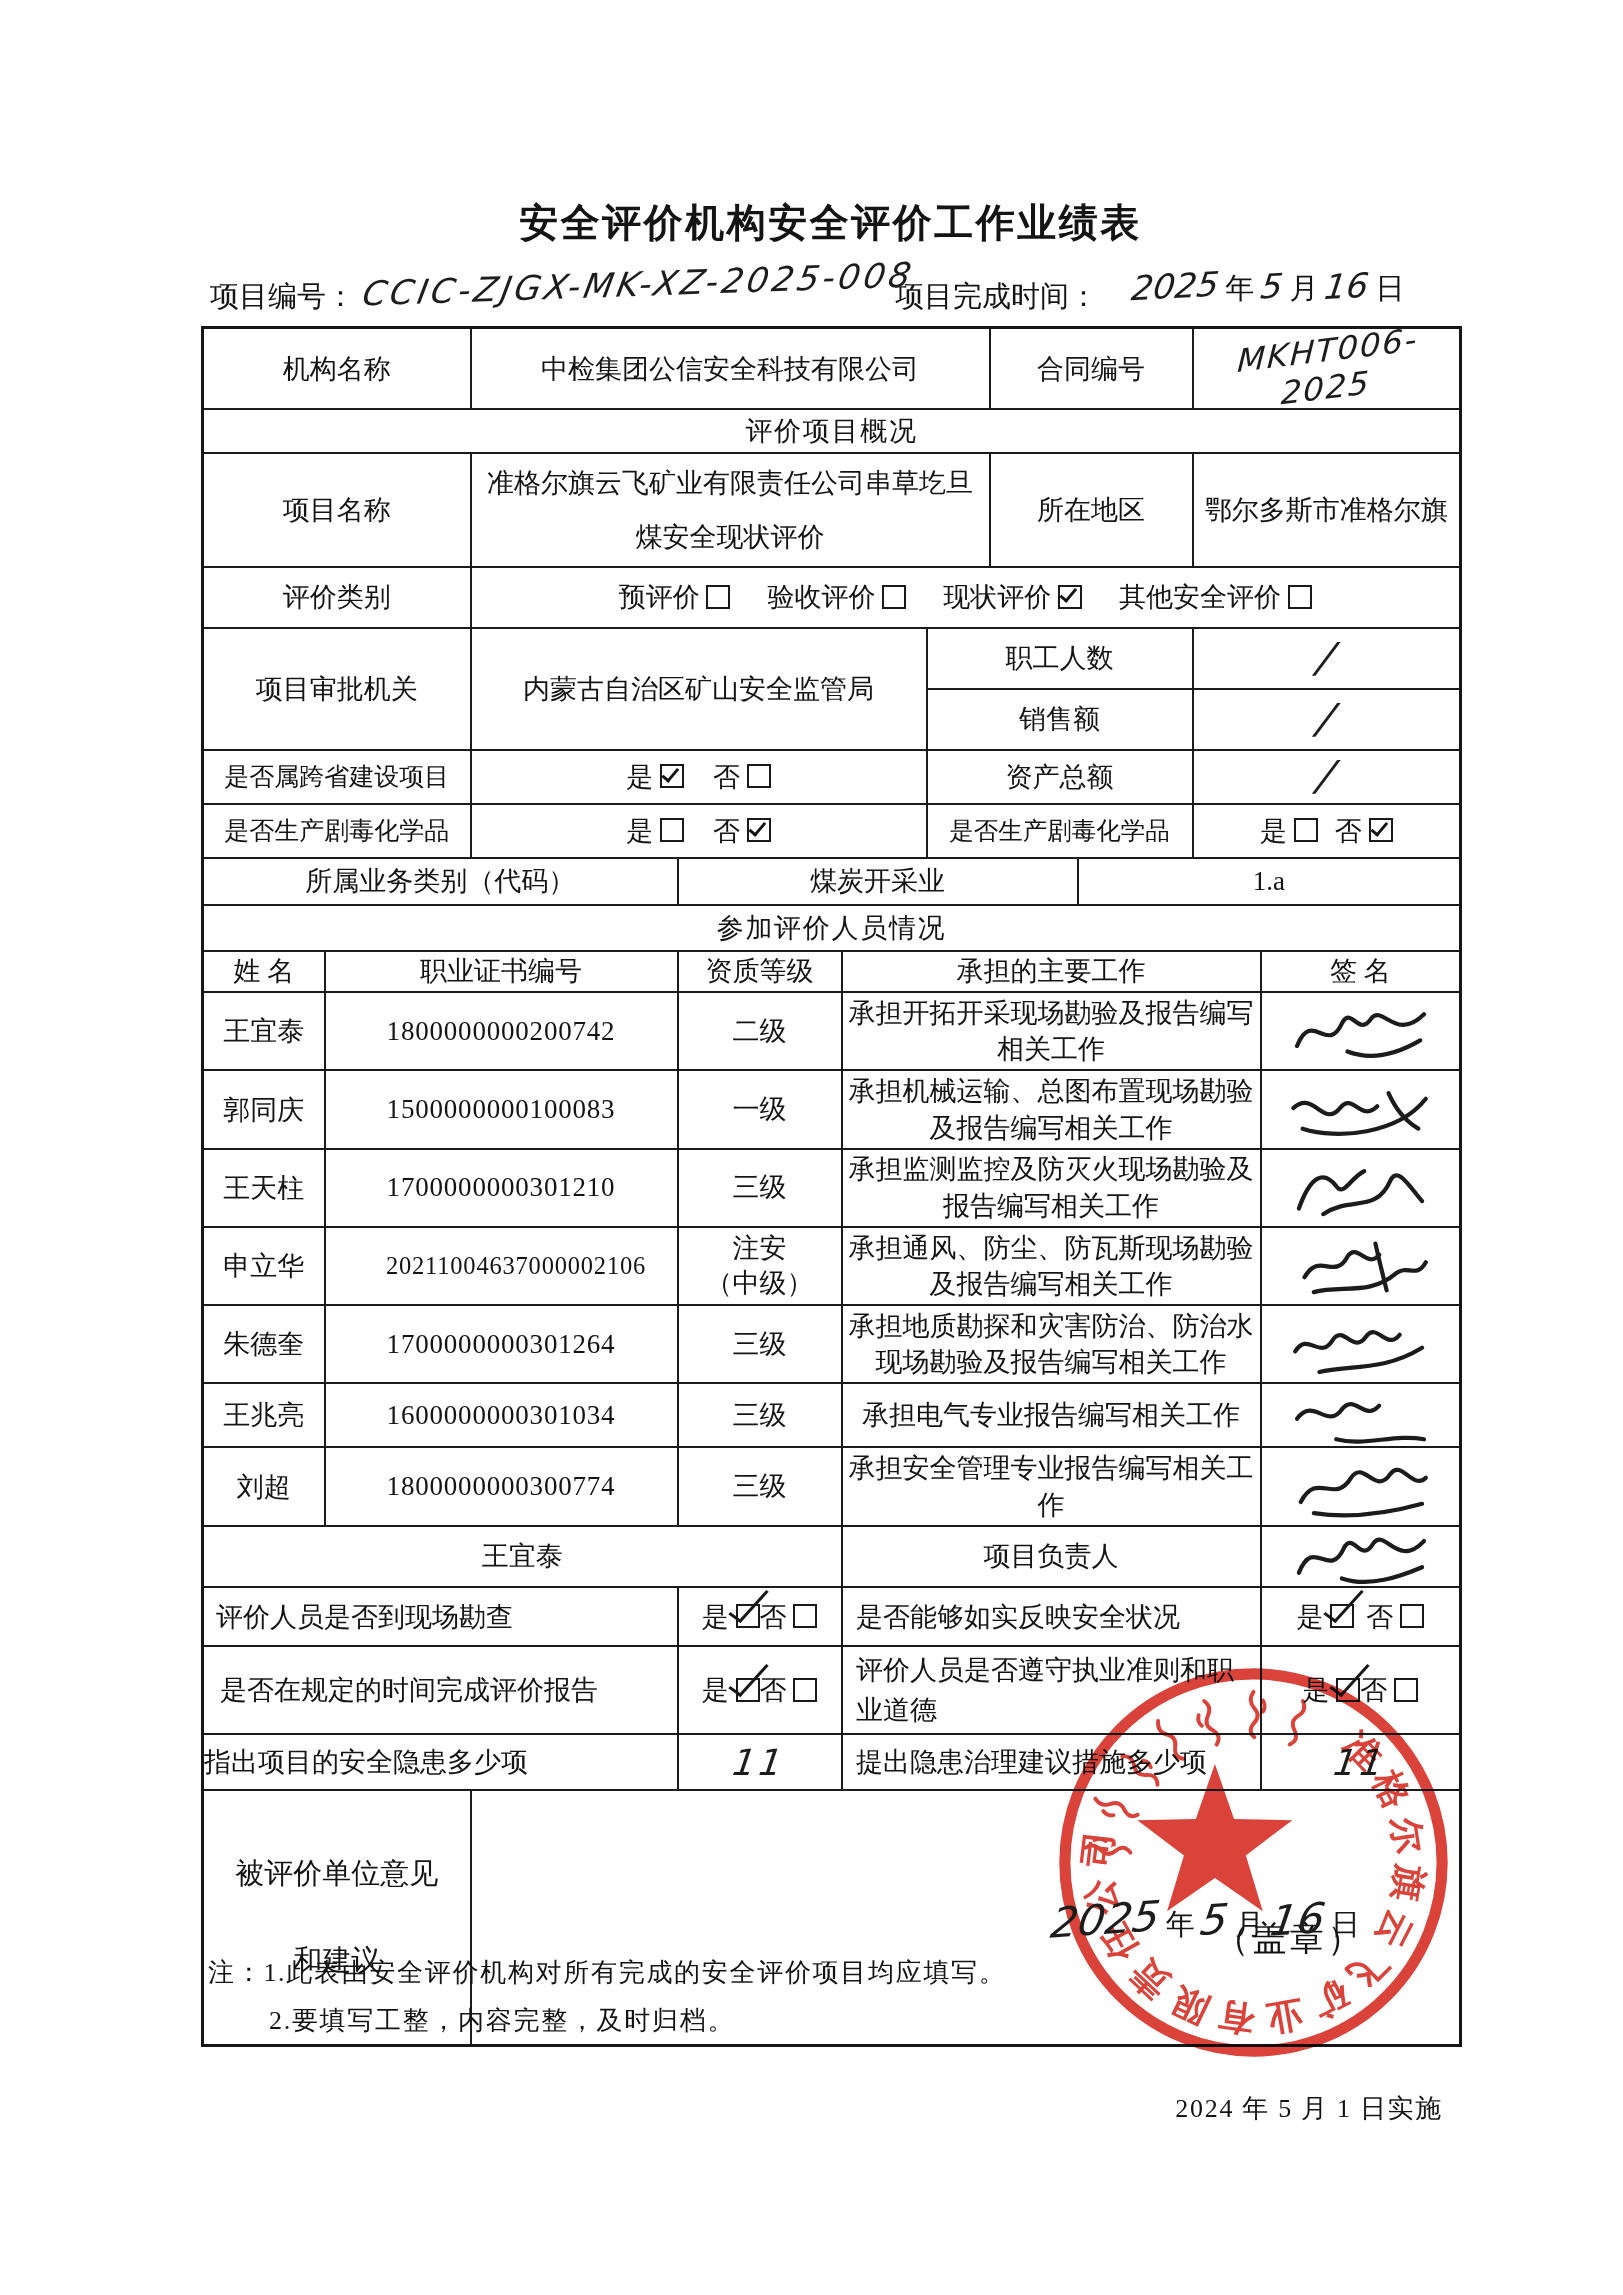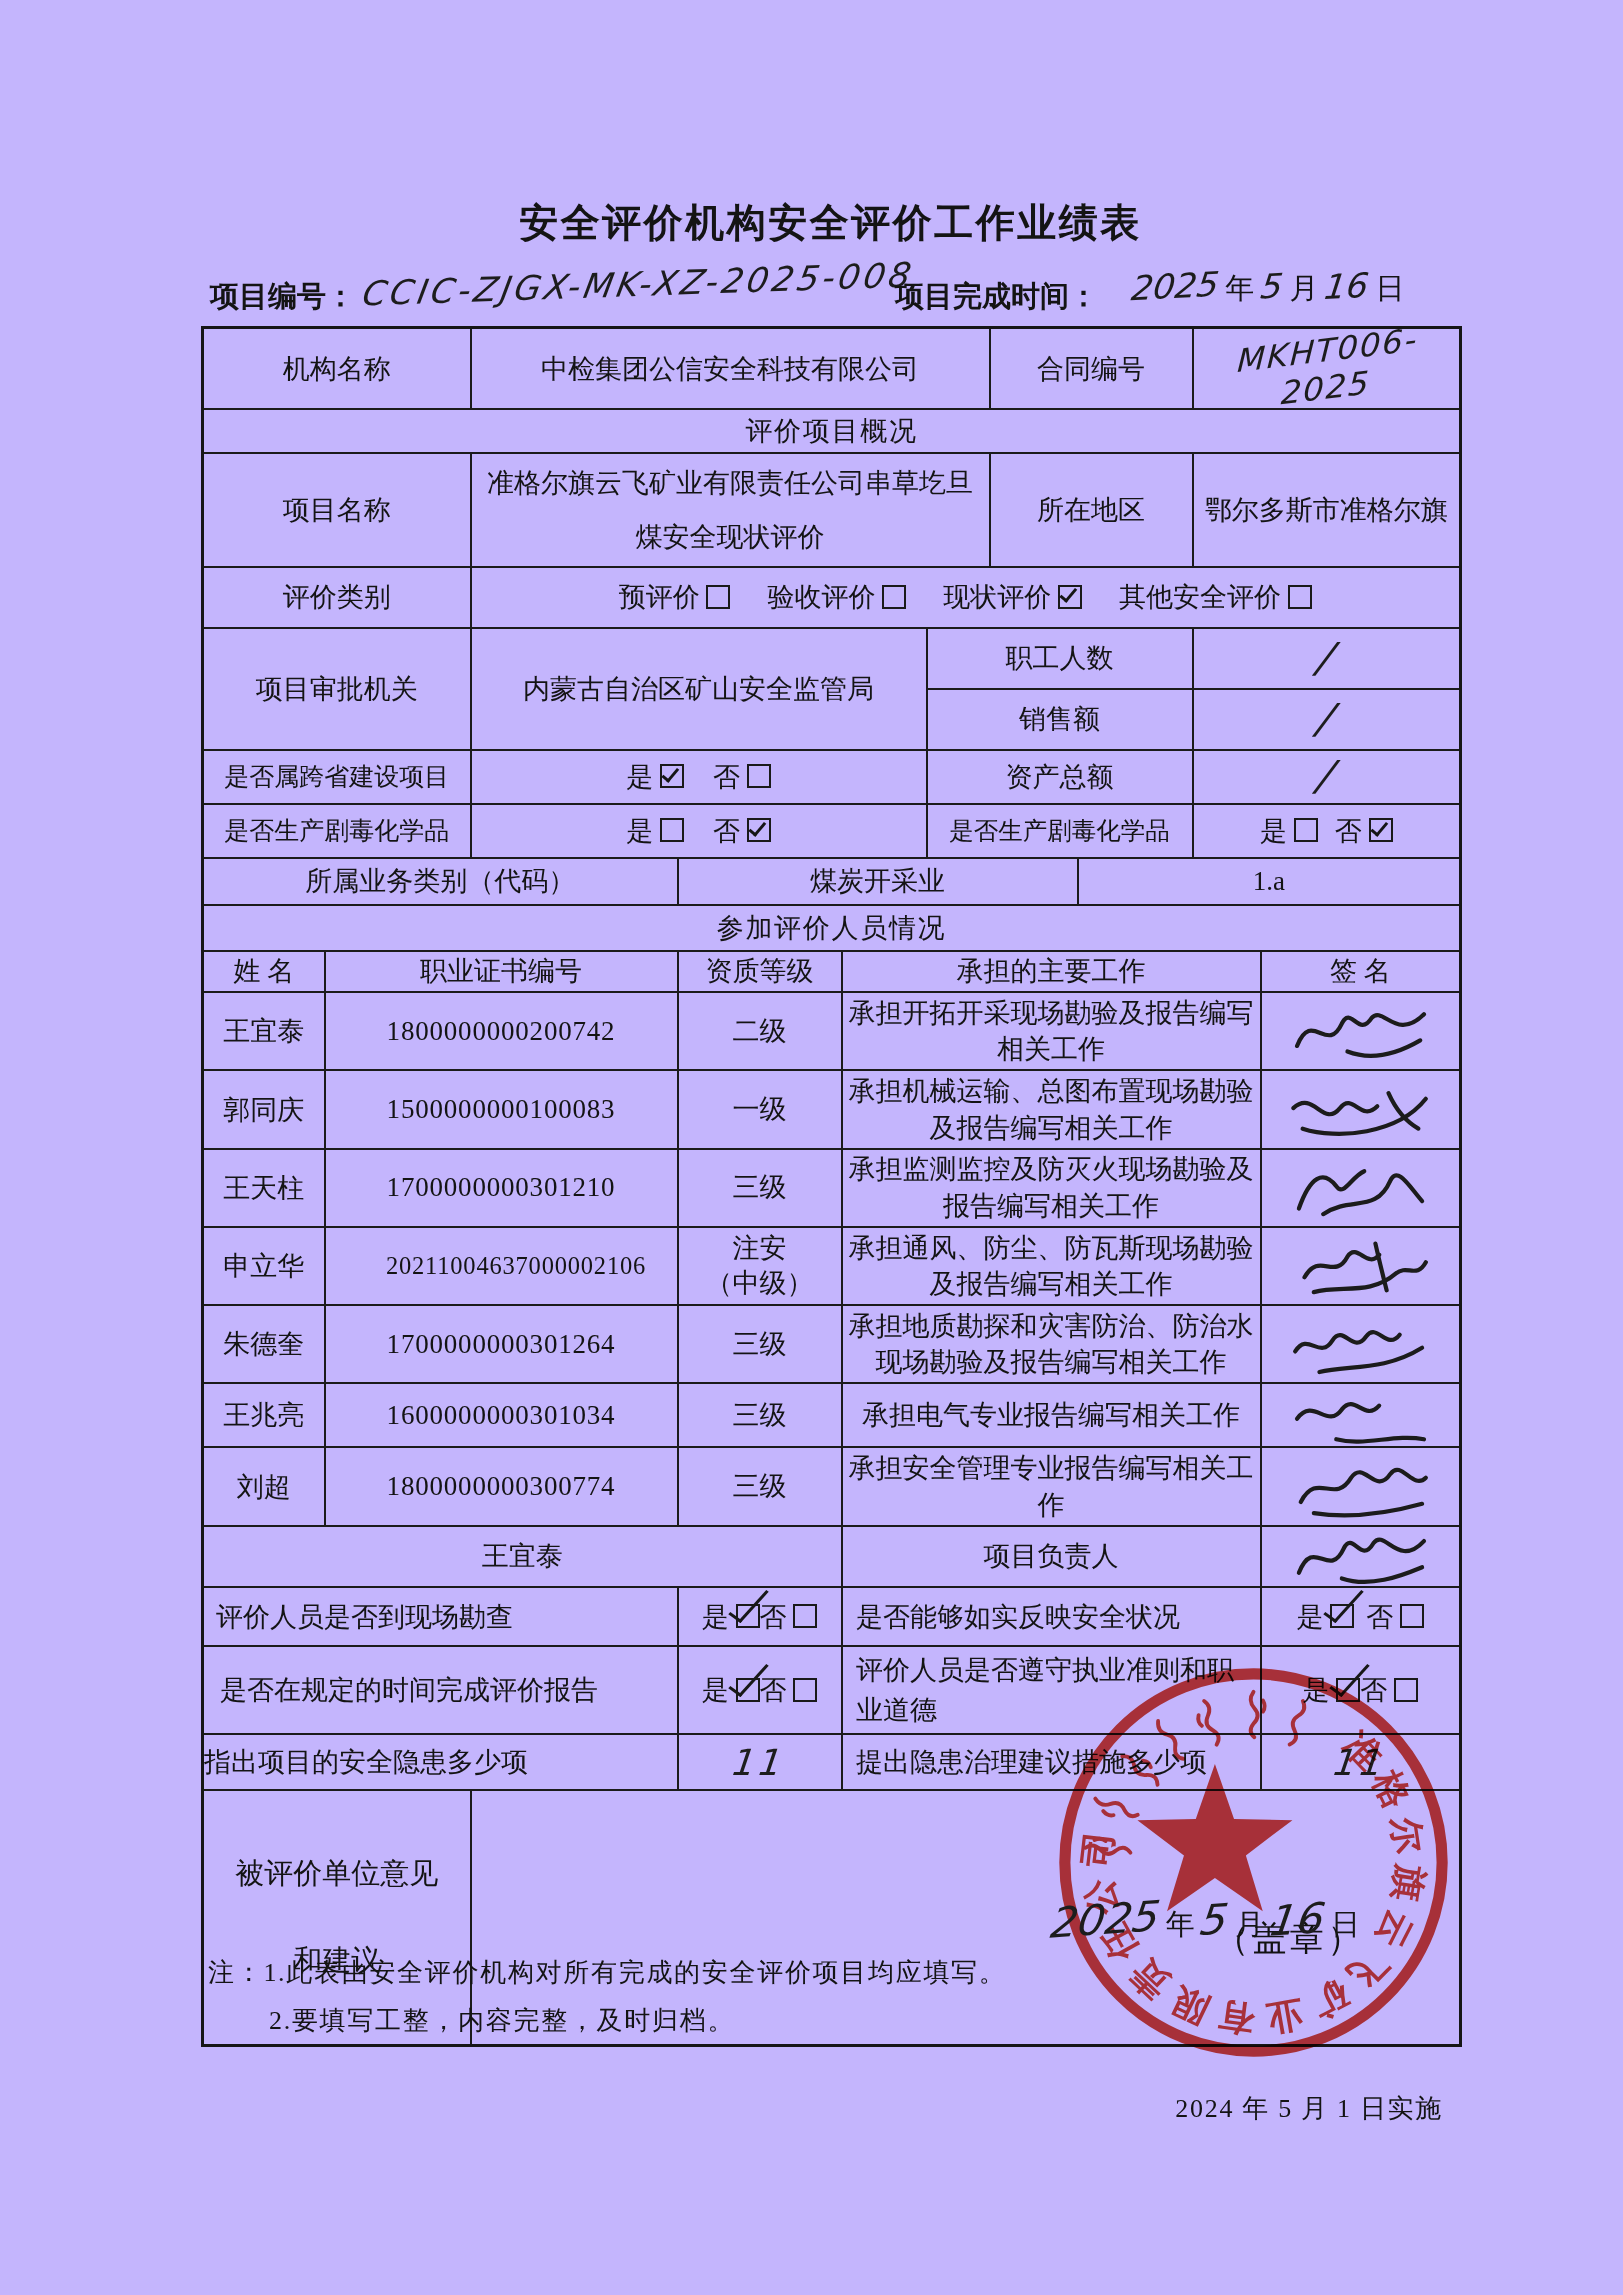--- a/index.html
+++ b/index.html
@@ -3,7 +3,7 @@
 <meta charset="utf-8">
 <style>
   html,body{margin:0;padding:0;background:#e8e8e8;}
-  .page{position:relative;width:1624px;height:2295px;background:#c4b5fd;margin:0 auto;
+  .page{position:relative;width:1624px;height:2295px;background:#ffffff;margin:0 auto;
         font-family:"Liberation Serif",serif;color:#141414;overflow:hidden;}
   
   .title{position:absolute;left:201px;top:196px;width:1259px;text-align:center;

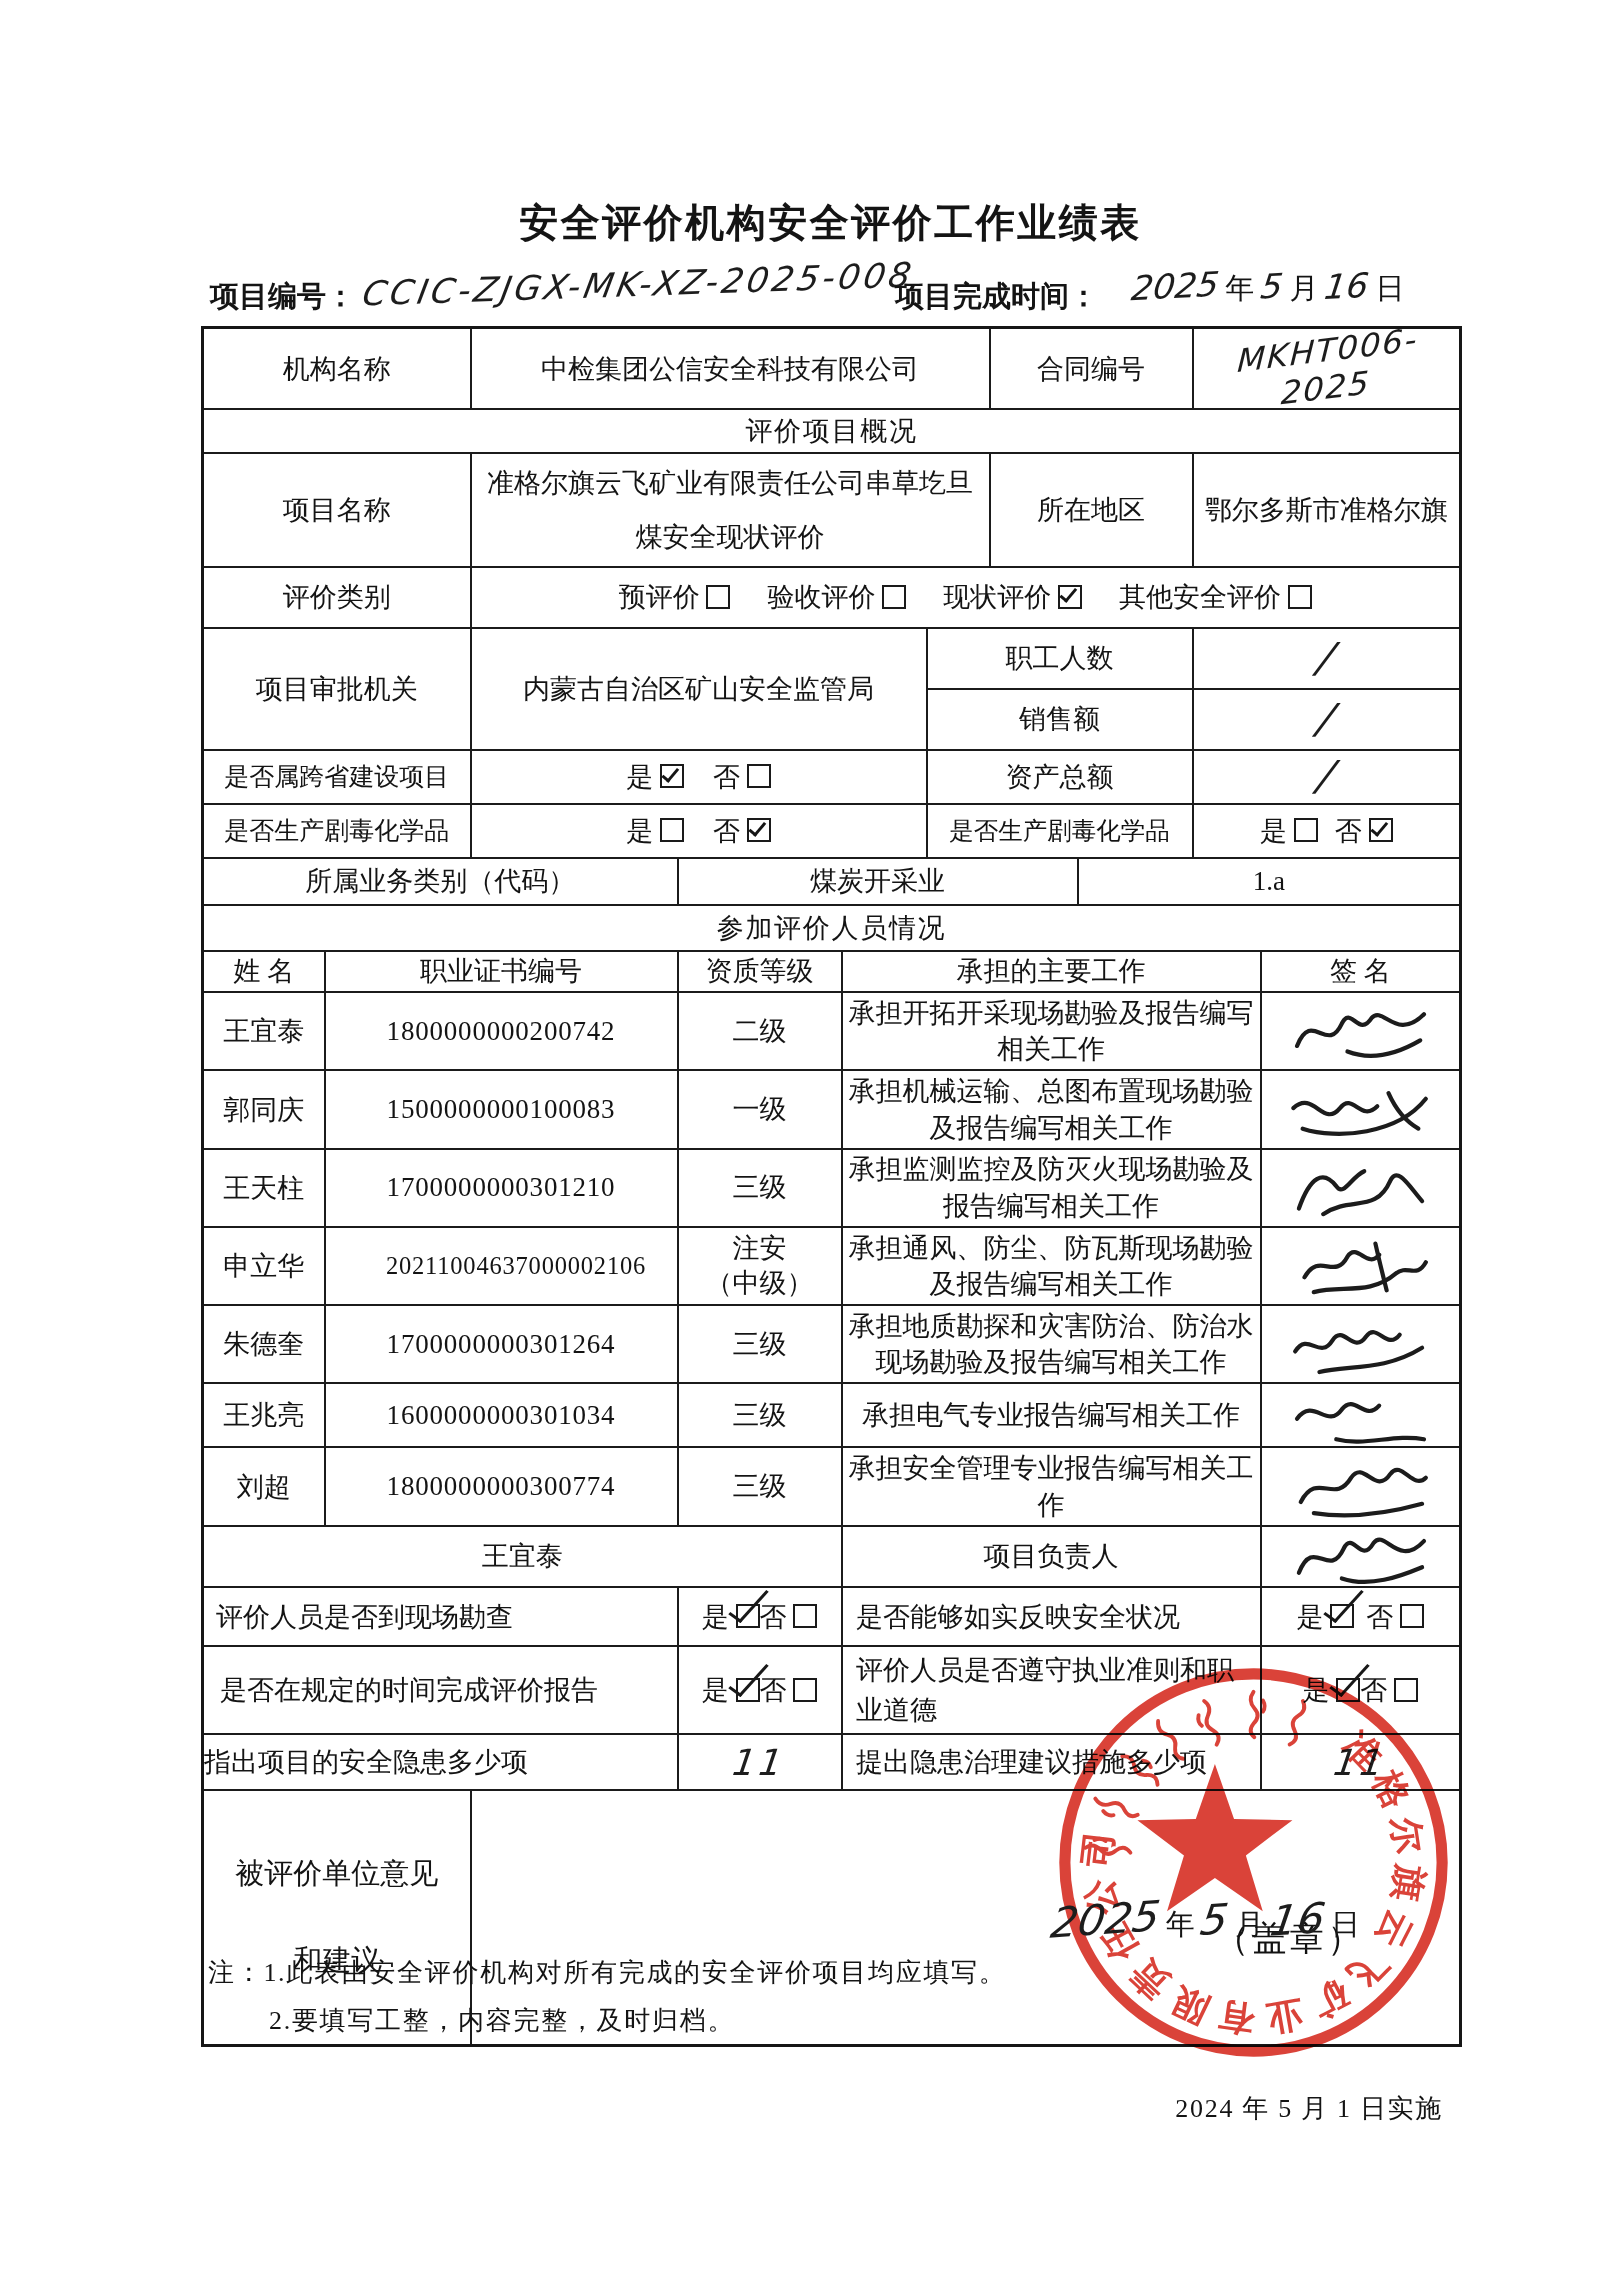--- a/index.html
+++ b/index.html
@@ -8,7 +8,7 @@
   
   .title{position:absolute;left:201px;top:196px;width:1259px;text-align:center;
          font-size:39px;font-weight:bold;letter-spacing:2.5px;}
-  .meta-label{position:absolute;font-size:29px;font-weight:bold;}
+  .meta-label{position:absolute;font-size:29px;font-weight:normal;}
   
   .hw{font-family:"DejaVu Sans",sans-serif;font-style:italic;color:#1d1d1d;}
   .hw-code{font-size:34px;letter-spacing:3.4px;transform:skewX(-12deg) rotate(-2deg);display:inline-block;}

